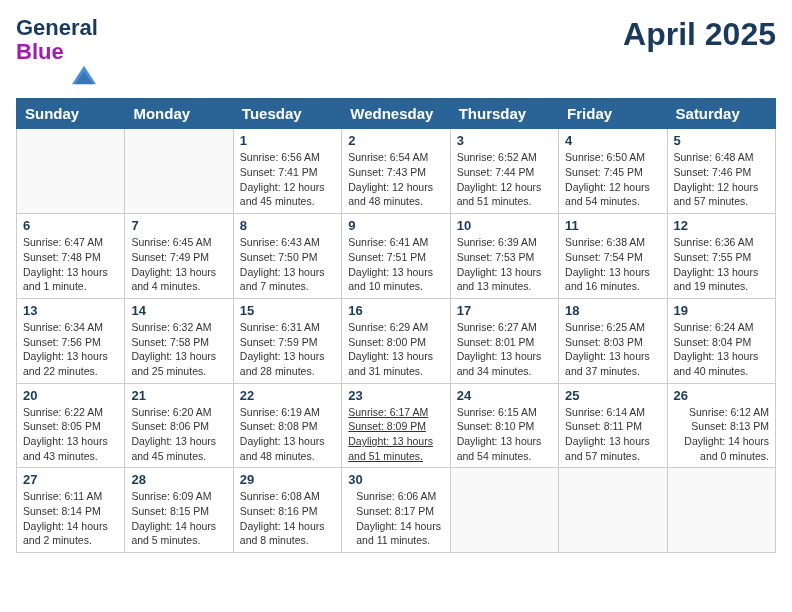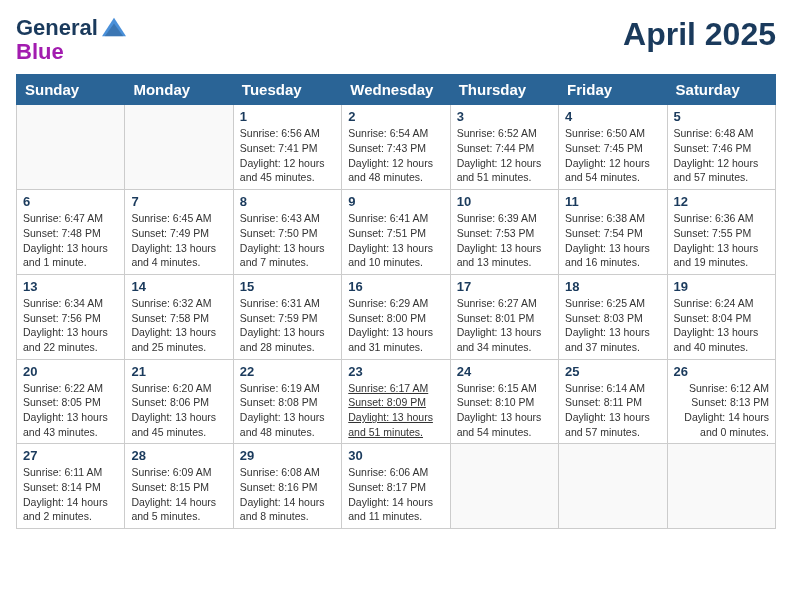--- a/index.html
+++ b/index.html
@@ -89,7 +89,7 @@
 <div class="header">
   <div class="logo">
     <div>
-      <div style="display:flex;align-items:flex-start;">
+      <div style="display:flex;align-items:flex-end;flex-direction:column;">
         <span class="logo-text">General<br><span>Blue</span></span>
         <svg class="logo-icon" viewBox="0 0 30 26" xmlns="http://www.w3.org/2000/svg">
           <polygon points="15,2 28,22 2,22" fill="#4a90d9"></polygon>

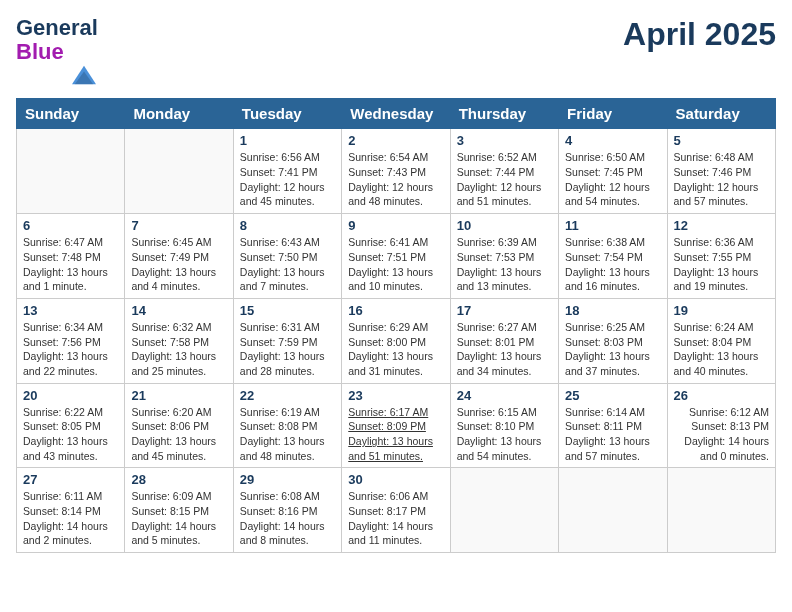--- a/index.html
+++ b/index.html
@@ -303,7 +303,7 @@
         </td>
         <td>
           <div class="day-number">30</div>
-          <div class="day-detail" style="white-space: pre-line;">Sunrise: 6:06 AM
+          <div class="day-detail" style="white-space: pre-line; margin-left: 8px;">Sunrise: 6:06 AM
 Sunset: 8:17 PM
 Daylight: 14 hours and 11 minutes.</div>
         </td>

